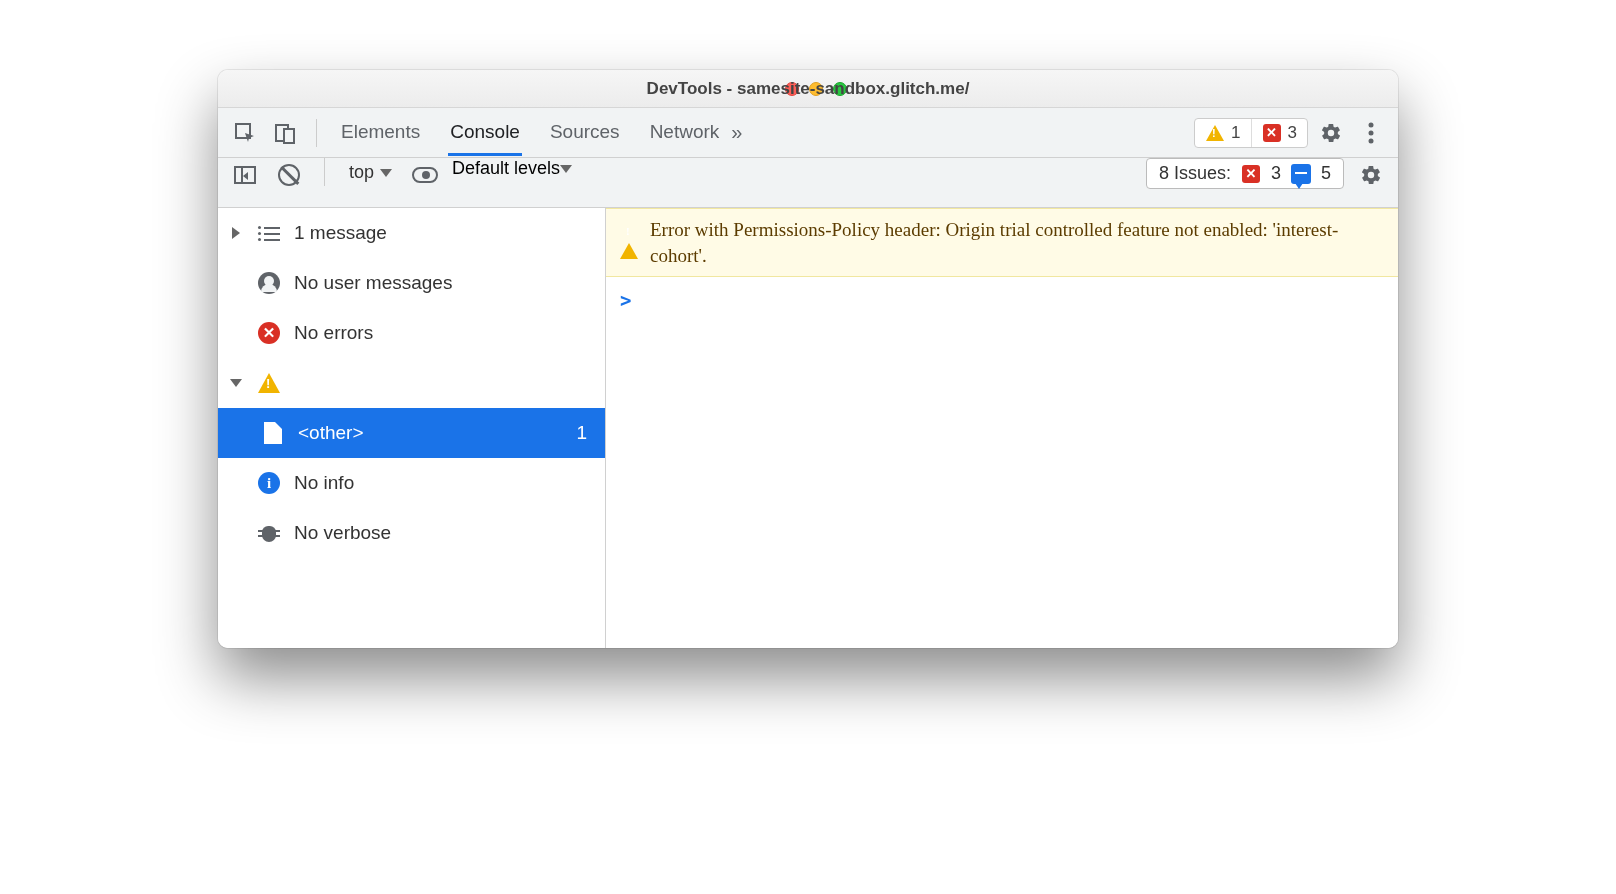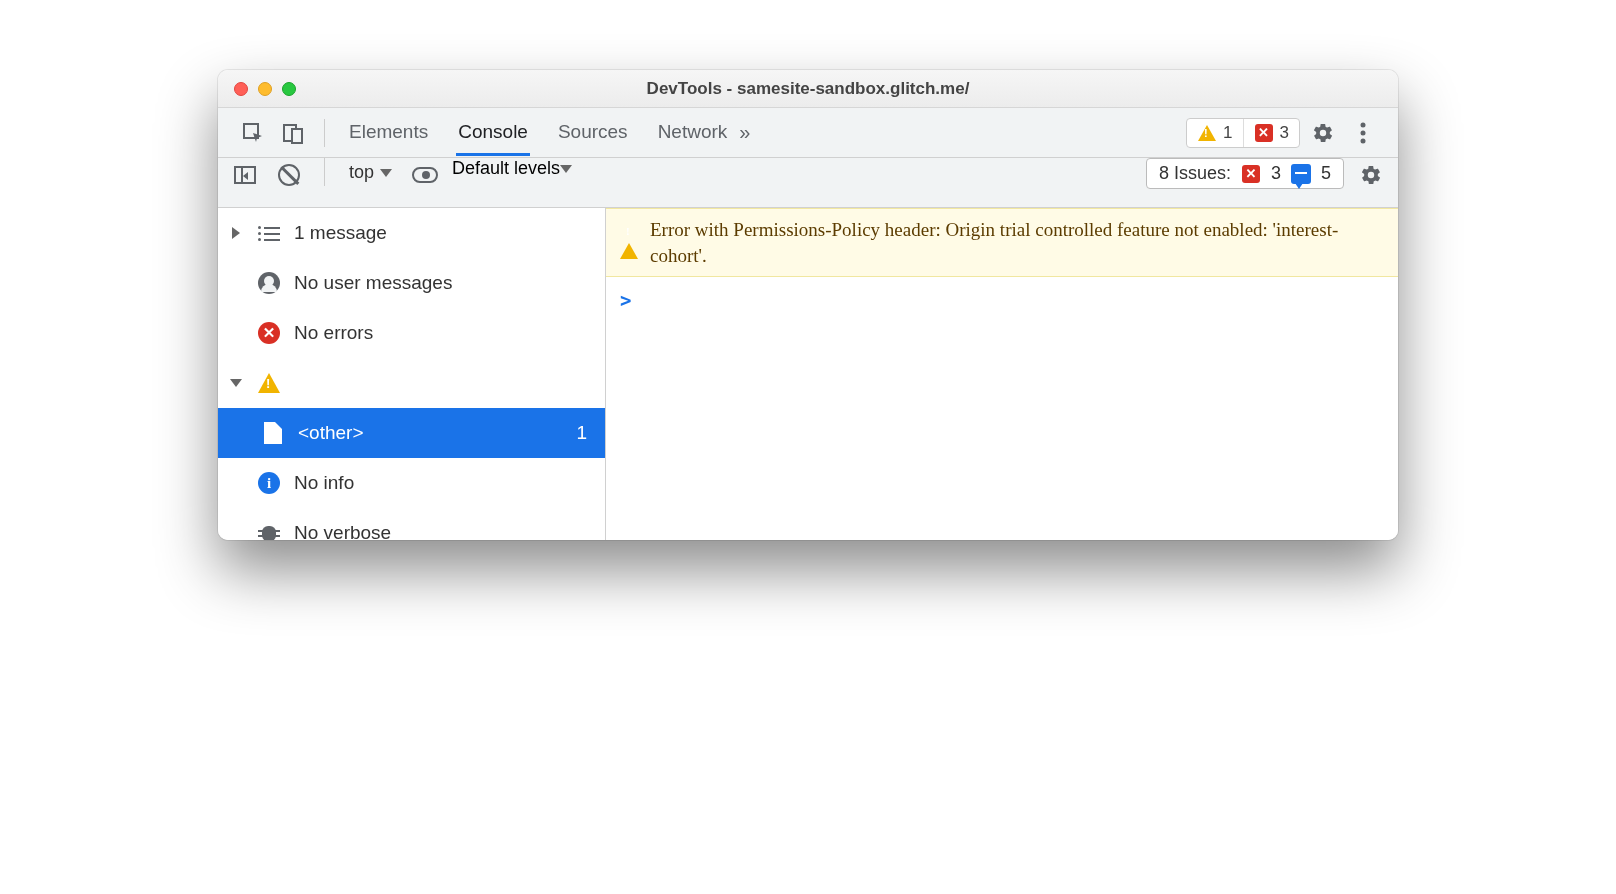--- a/index.html
+++ b/index.html
@@ -28,6 +28,7 @@
     display: flex;
     align-items: center;
     position: relative;
+    justify-content: center;
   }
   .traffic {
     display: flex;

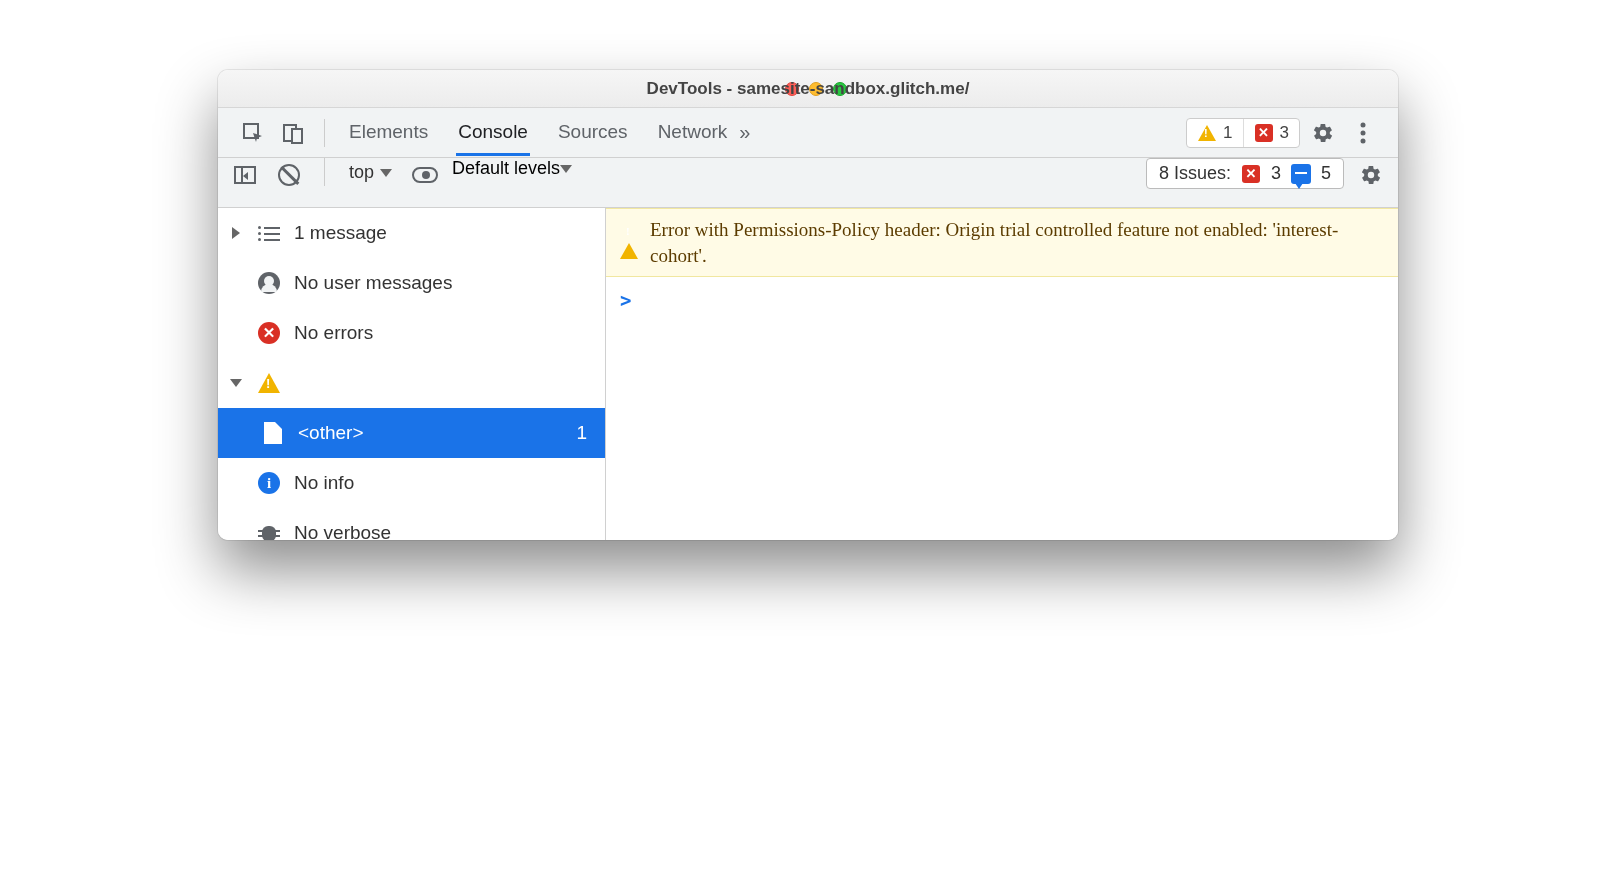--- a/index.html
+++ b/index.html
@@ -55,7 +55,7 @@
     border-bottom: 1px solid #d0d0d0;
     display: flex;
     align-items: center;
-    padding: 0 18px;
+    padding: 0 10px;
     gap: 6px;
   }
   .iconbtn {

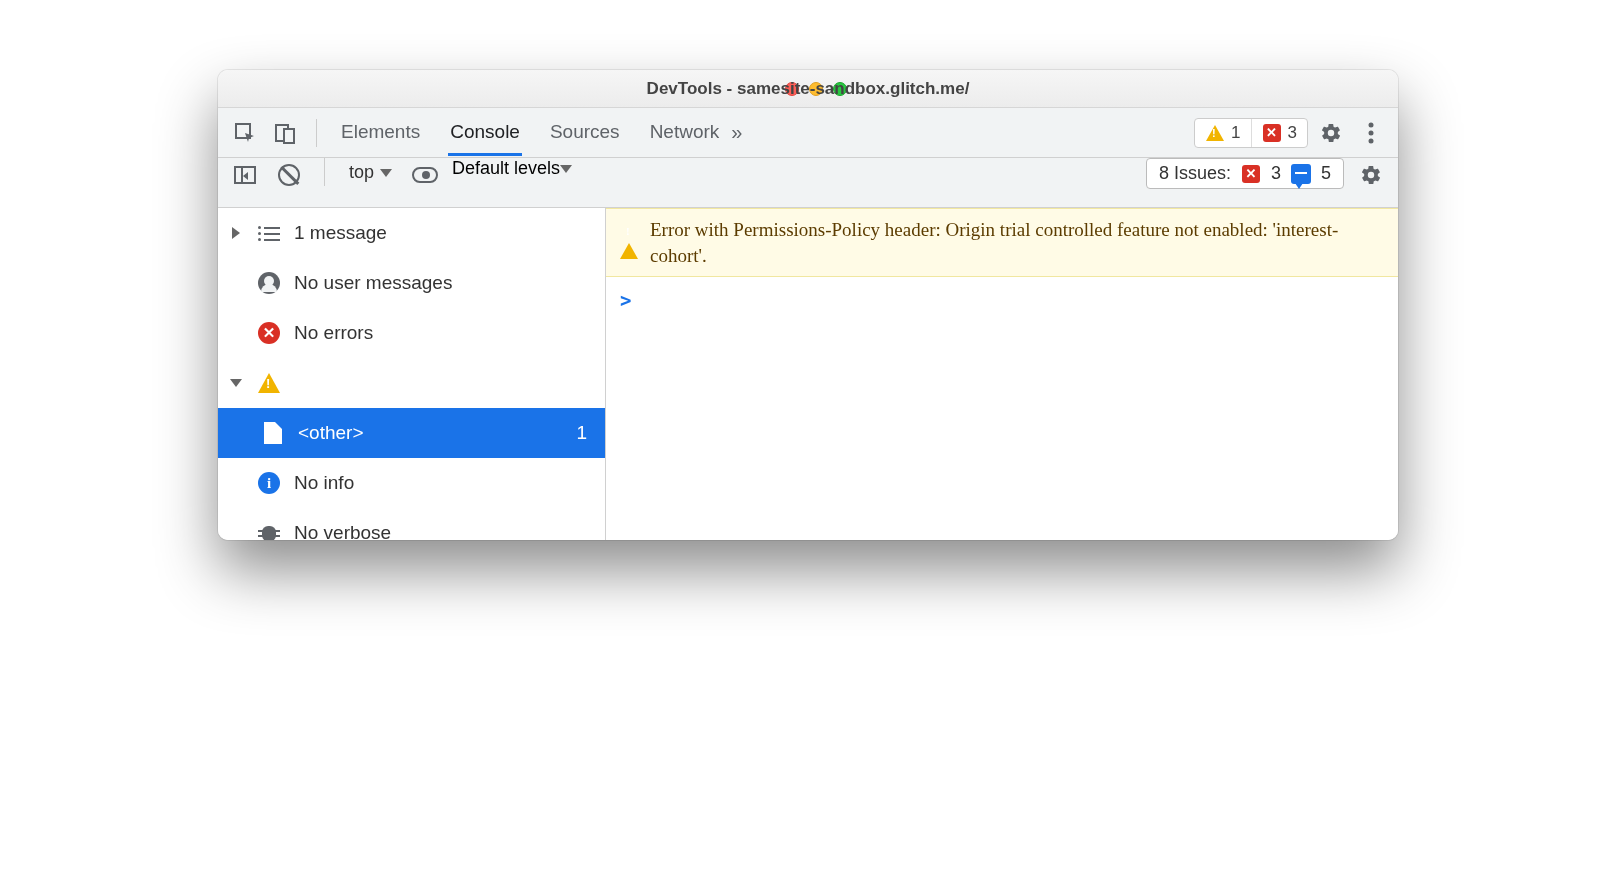--- a/index.html
+++ b/index.html
@@ -130,7 +130,7 @@
   .msg-ic::after{content:"";position:absolute;left:4px;bottom:-5px;width:0;height:0;border-left:4px solid transparent;border-right:4px solid transparent;border-top:6px solid #1a73e8;}
   .msg-ic::before{content:"";position:absolute;left:4px;top:8px;right:4px;height:2px;background:#fff;}
   
-  .body { display:flex; height: 332px; }
+  .body { display:flex; height: 440px; }
   .sidebar {
     width: 388px;
     border-right:1px solid #d0d0d0;

